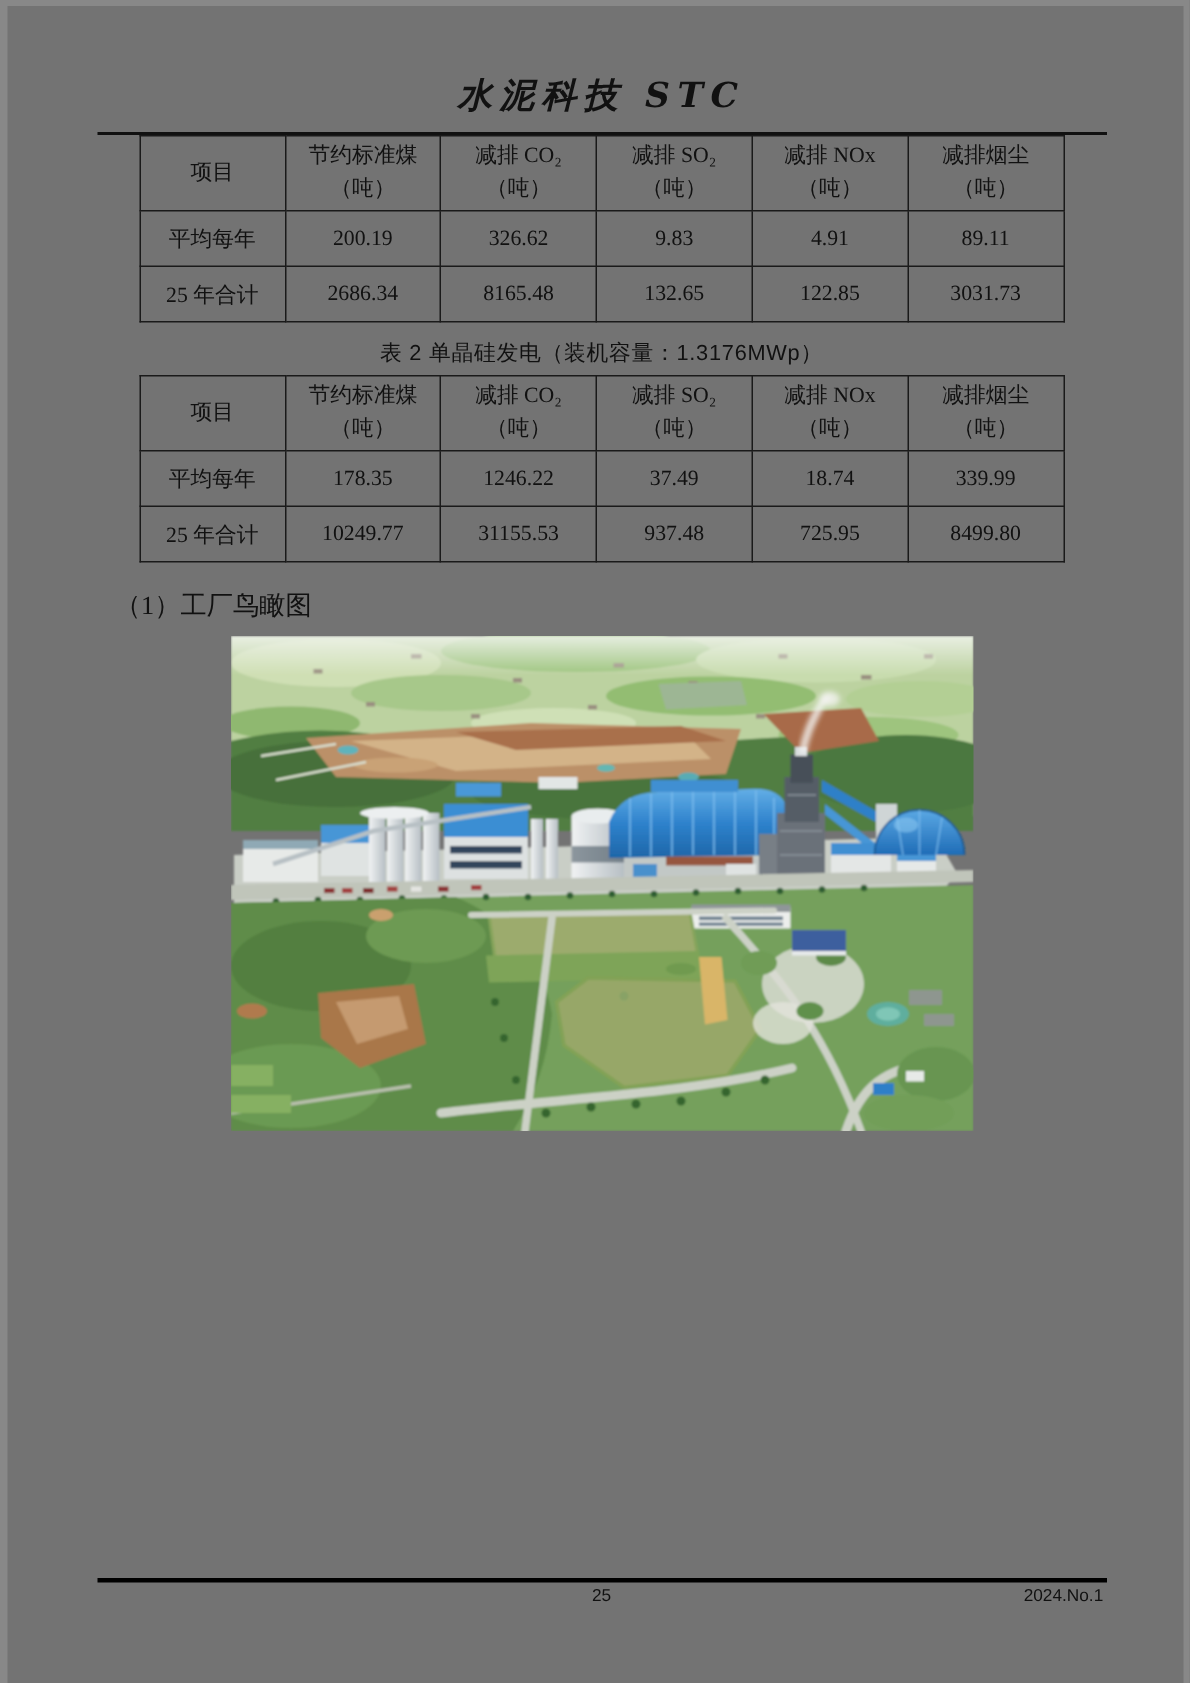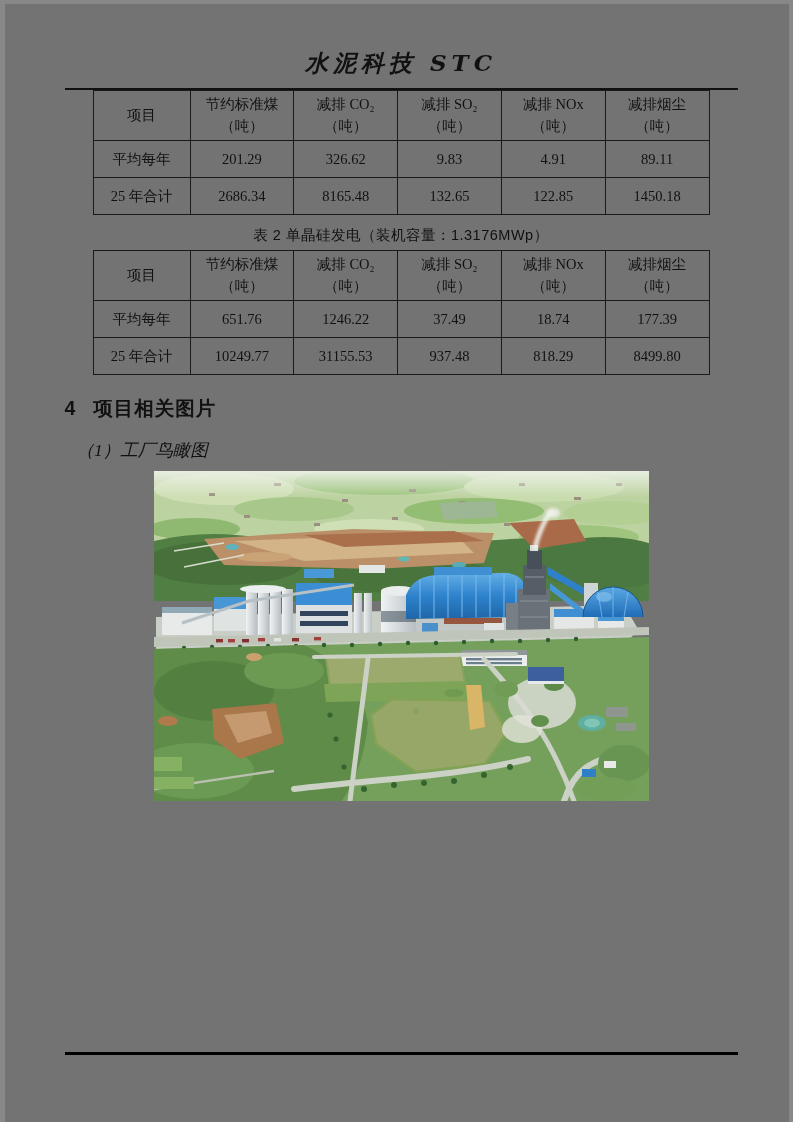--- a/index.html
+++ b/index.html
@@ -87,7 +87,7 @@
       </tr>
       <tr>
         <td>平均每年</td>
-        <td>201.29</td>
+        <td>200.19</td>
         <td>326.62</td>
         <td>9.83</td>
         <td>4.91</td>

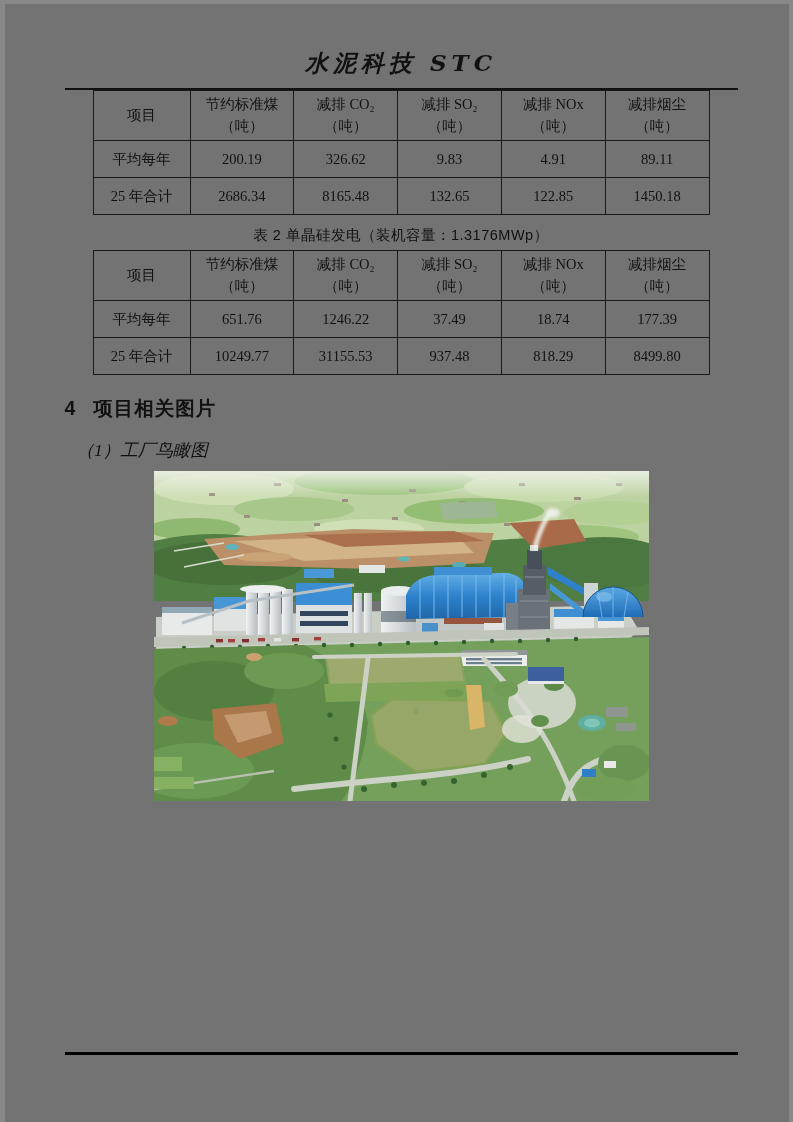--- a/index.html
+++ b/index.html
@@ -99,7 +99,7 @@
         <td>8165.48</td>
         <td>132.65</td>
         <td>122.85</td>
-        <td>1450.18</td>
+        <td>3031.73</td>
       </tr>
     </tbody>
       </table>

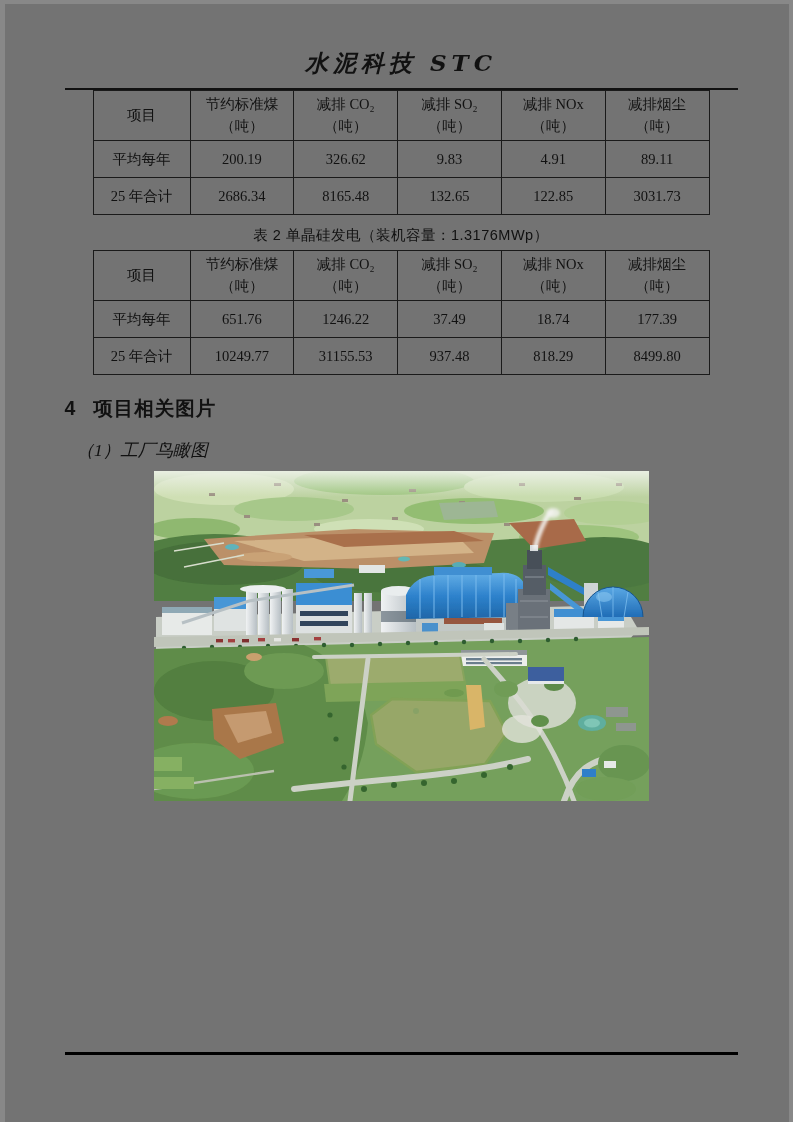--- a/index.html
+++ b/index.html
@@ -130,7 +130,7 @@
       </tr>
       <tr>
         <td>平均每年</td>
-        <td>651.76</td>
+        <td>178.35</td>
         <td>1246.22</td>
         <td>37.49</td>
         <td>18.74</td>

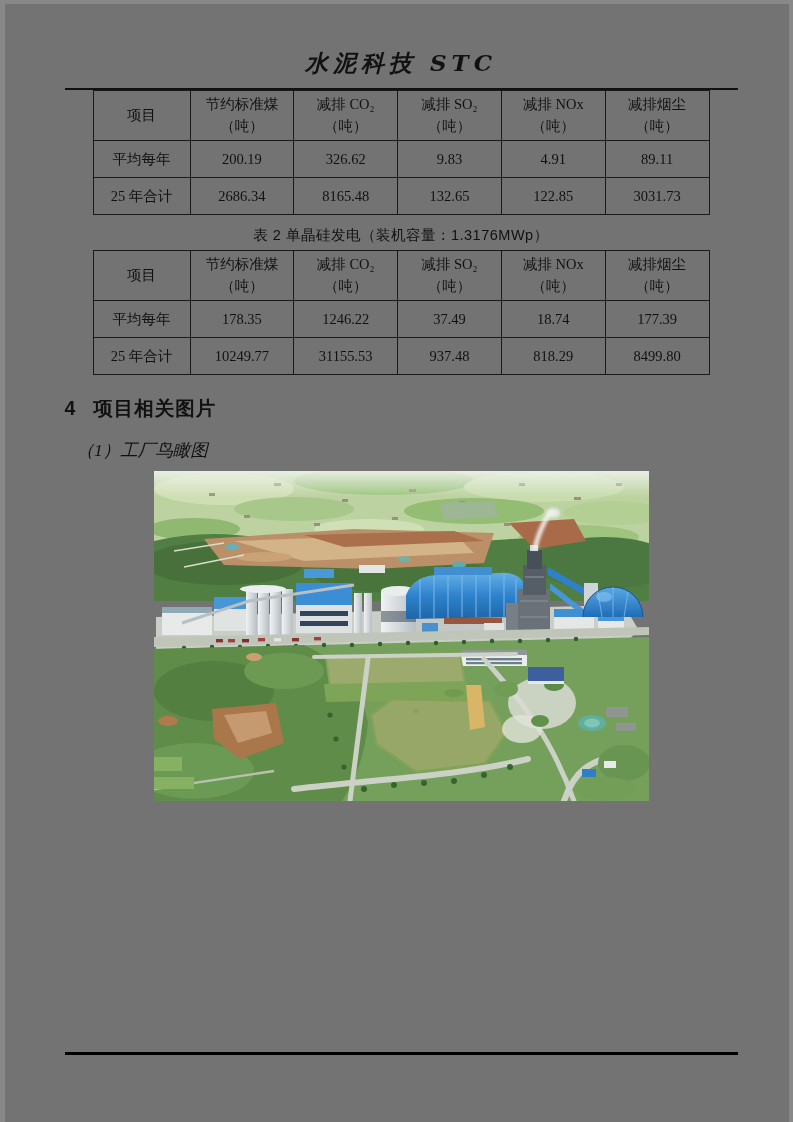--- a/index.html
+++ b/index.html
@@ -134,7 +134,7 @@
         <td>1246.22</td>
         <td>37.49</td>
         <td>18.74</td>
-        <td>177.39</td>
+        <td>339.99</td>
       </tr>
       <tr>
         <td>25 年合计</td>

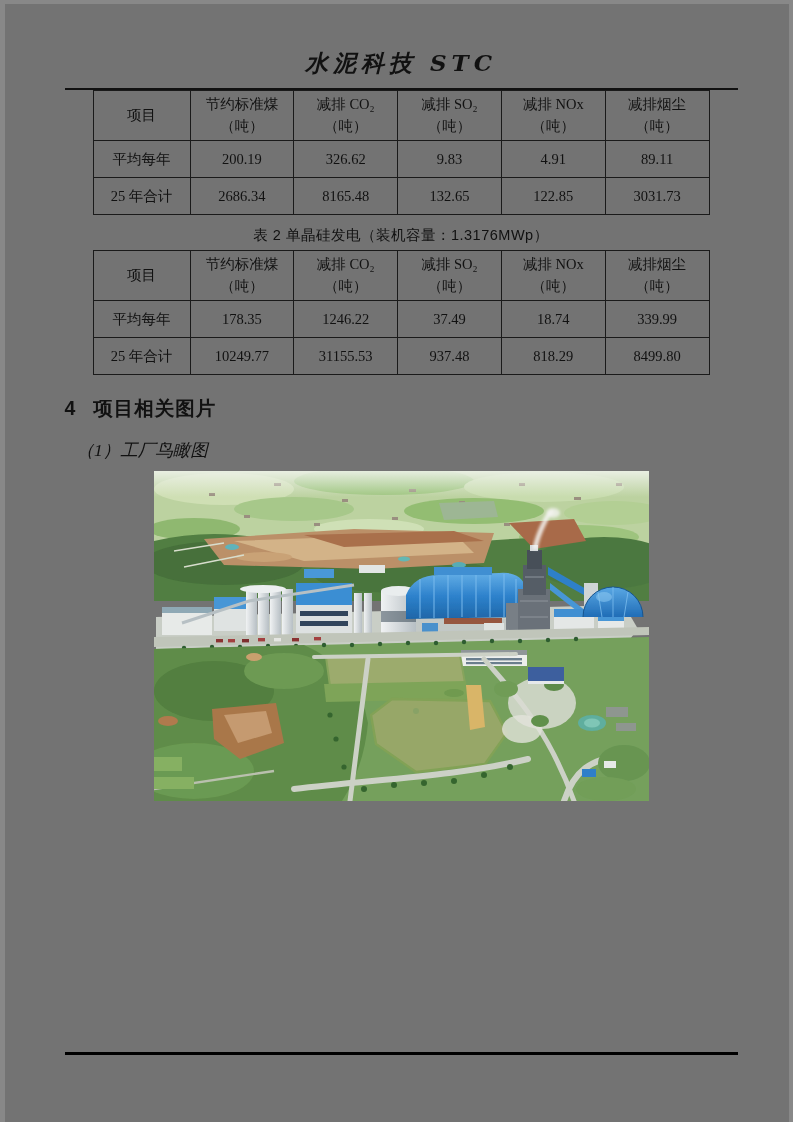--- a/index.html
+++ b/index.html
@@ -141,7 +141,7 @@
         <td>10249.77</td>
         <td>31155.53</td>
         <td>937.48</td>
-        <td>818.29</td>
+        <td>725.95</td>
         <td>8499.80</td>
       </tr>
     </tbody>

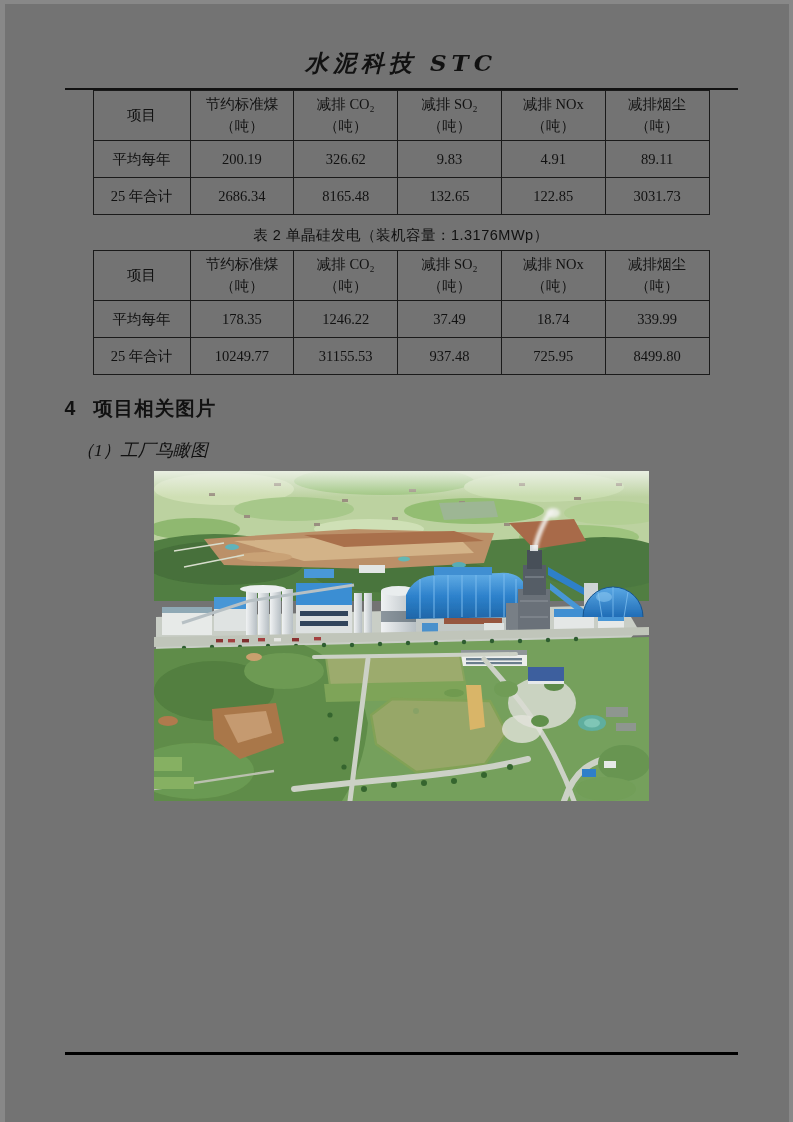--- a/index.html
+++ b/index.html
@@ -147,7 +147,6 @@
     </tbody>
       </table>
 
-    <h2 class="section-heading"><span class="sec-num">4</span><span>项目相关图片</span></h2>
 
     <div class="figure-caption">（1）工厂鸟瞰图</div>
 

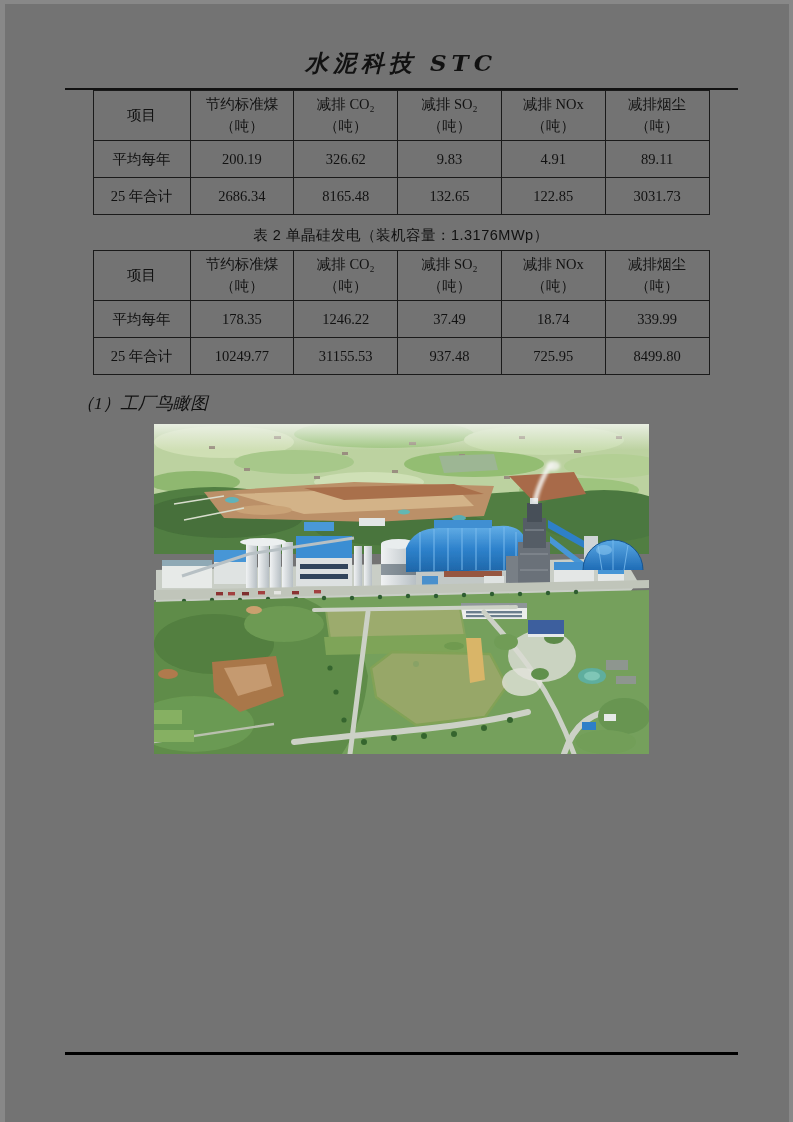--- a/index.html
+++ b/index.html
@@ -38,7 +38,7 @@
     font-size:19.5px;margin:20px 0 0 0;letter-spacing:1px;
   }
   .section-heading .sec-num{display:inline-block;margin-right:18px;letter-spacing:0;}
-  .figure-caption{font-size:17.5px;margin:16px 0 0 12px;font-style:italic;}
+  .figure-caption{font-size:17.5px;margin:16px 0 0 12px;}
   .photo-wrap{width:495px;height:330px;margin:9px auto 0 auto;}
   .photo-wrap svg{display:block;width:495px;height:330px;}
   .footer{position:absolute;left:60px;width:673px;top:1048px;}

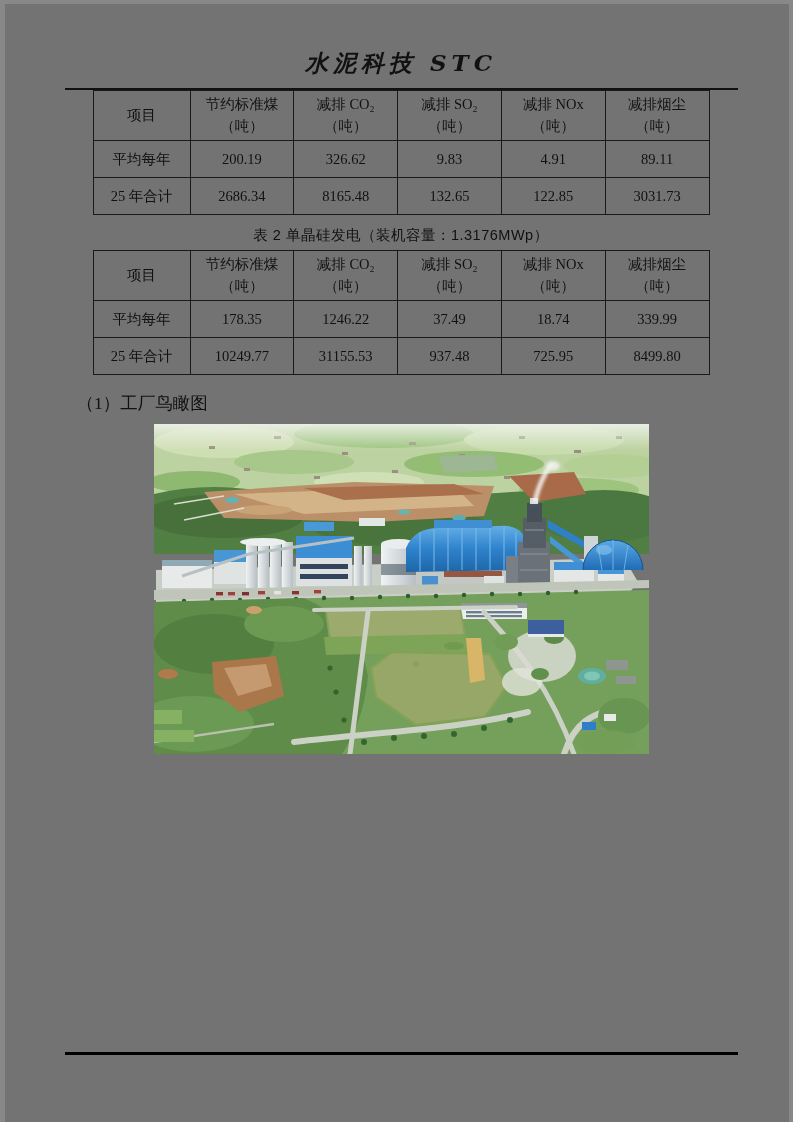--- a/index.html
+++ b/index.html
@@ -435,6 +435,10 @@
 
   <div class="footer">
     <hr class="footer-rule">
+    <div class="footer-row">
+      <span class="footer-page">25</span>
+      <span class="footer-issue">2024.No.1</span>
+    </div>
   </div>
 </div>
 

